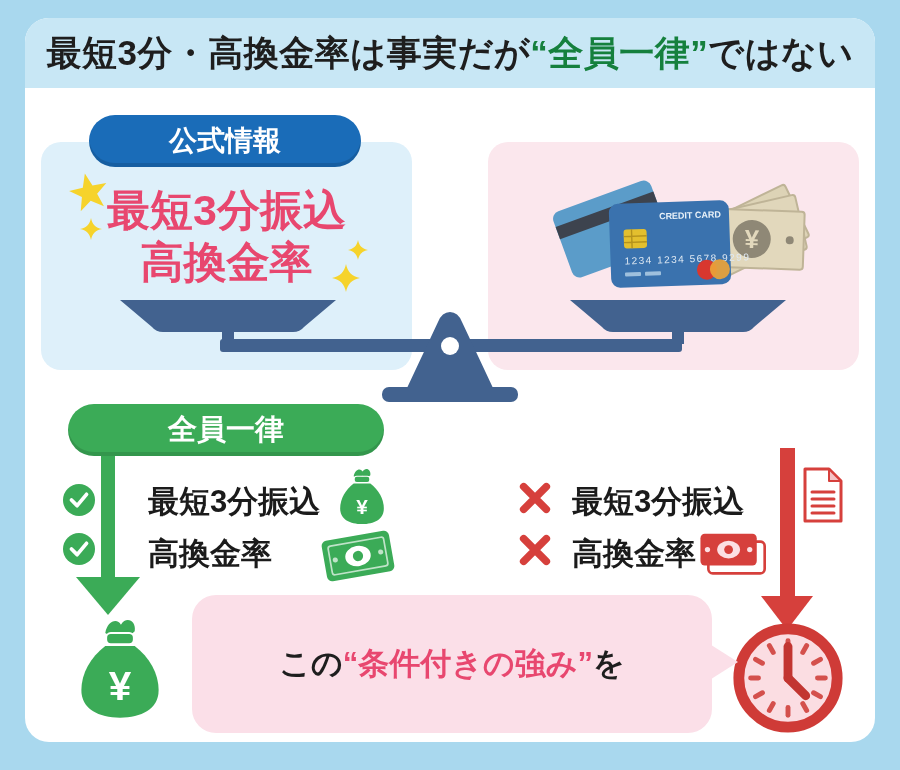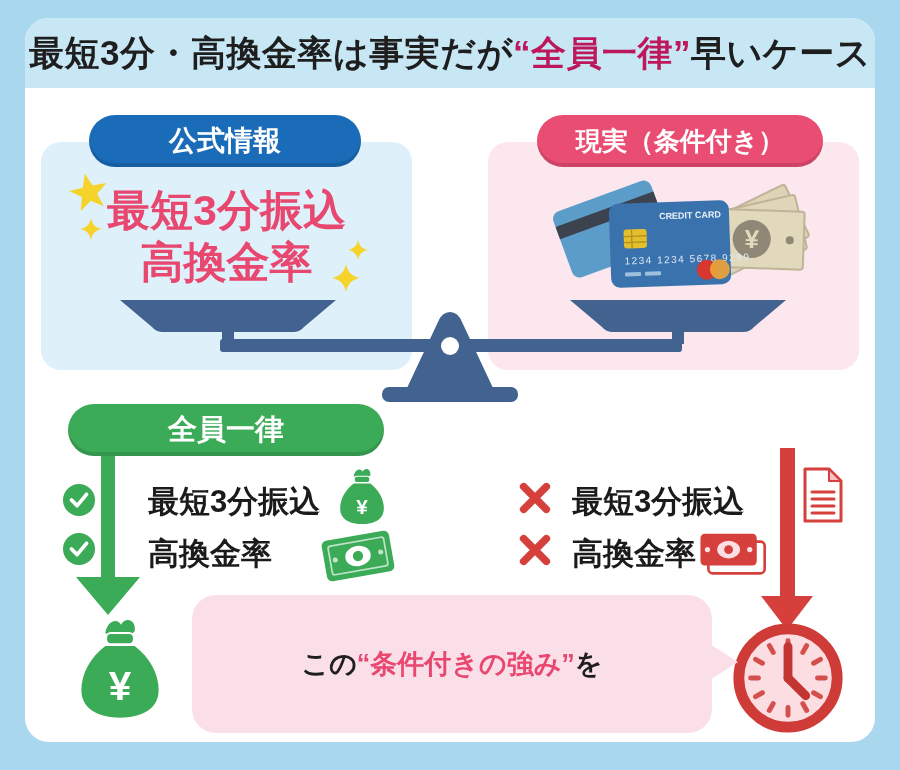--- a/index.html
+++ b/index.html
@@ -9,7 +9,7 @@
   .header-band{position:absolute;left:25px;top:18px;width:850px;height:70px;background:#c8e7f5;
                border-radius:24px 24px 0 0;display:flex;align-items:center;justify-content:center;}
   .title{font-size:35px;font-weight:900;letter-spacing:0.5px;white-space:nowrap;}
-  .title .hl{color:#be185d;}
+  .title .hl{color:#15803d;}
   .panel{position:absolute;border-radius:20px;}
   .panel-blue{left:41px;top:142px;width:371px;height:228px;background:#def0fa;}
   .panel-pink{left:488px;top:142px;width:371px;height:228px;background:#fbe7ed;}

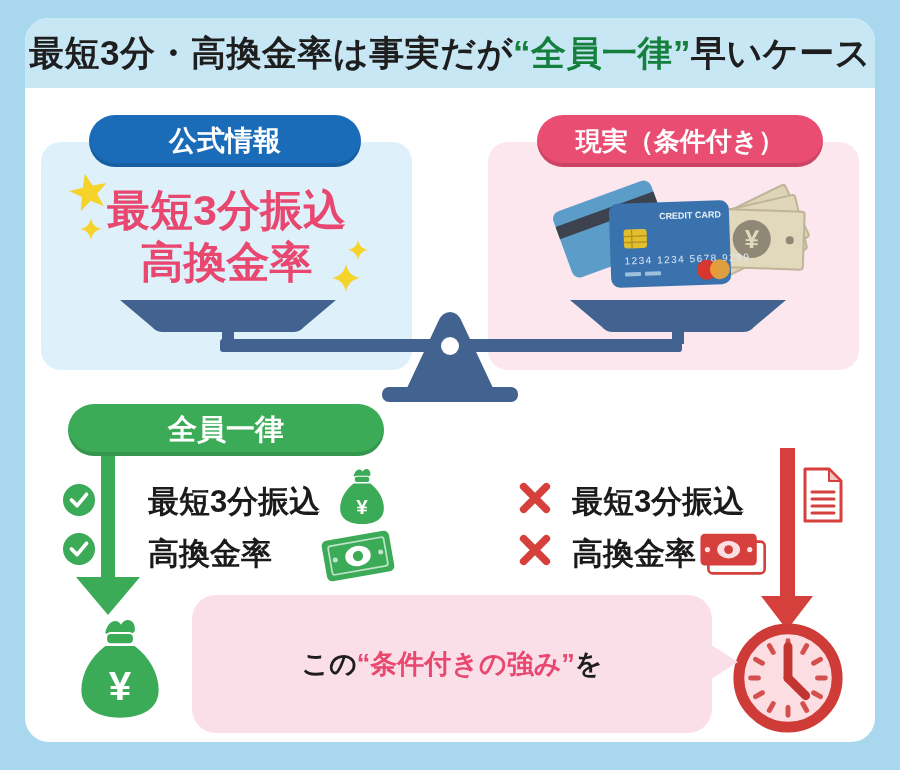--- a/index.html
+++ b/index.html
@@ -46,7 +46,7 @@
 
   <div class="header-band">
     <div class="title">
-      <span>最短3分・高換金率は事実だが</span><span class="hl">“全員一律”</span><span>早いケース</span>
+      <span>最短3分・高換金率は事実だが</span><span class="hl">“全員一律”</span><span>ではない</span>
     </div>
   </div>
 

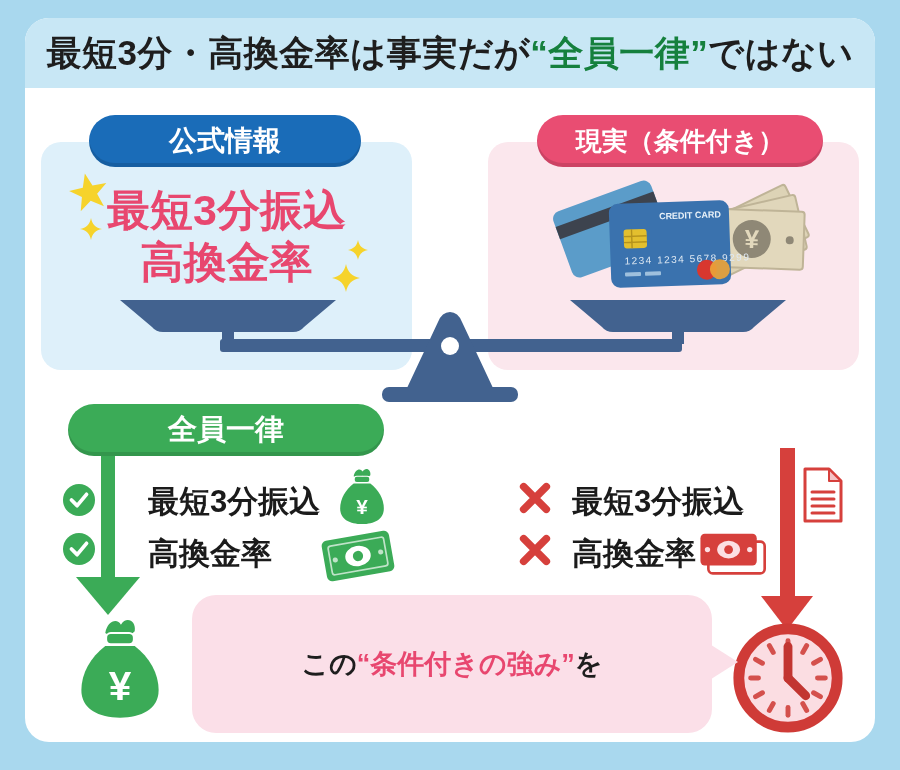--- a/index.html
+++ b/index.html
@@ -67,9 +67,6 @@
   <div class="pill pill-blue">
     <span>公式情報</span>
   </div>
-  <div class="pill pill-pink">
-    <span>現実（条件付き）</span>
-  </div>
 
   <div class="claim">
     <div>最短3分振込</div>

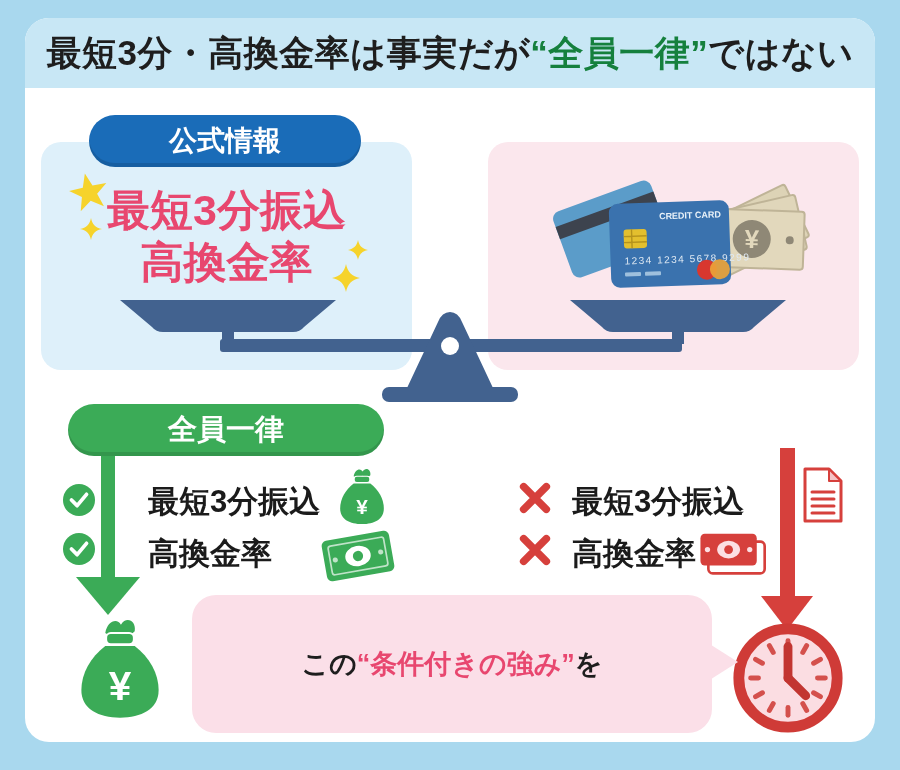--- a/index.html
+++ b/index.html
@@ -35,7 +35,7 @@
           border-radius:24px;display:flex;flex-direction:column;align-items:center;justify-content:center;z-index:4;}
   .bubble-tail{position:absolute;left:708px;top:643px;width:0;height:0;border-top:19px solid transparent;
                border-bottom:19px solid transparent;border-left:30px solid #fbdfe8;z-index:4;}
-  .bubble .line{font-size:27px;font-weight:900;line-height:1.35;white-space:nowrap;}
+  .bubble .line{font-size:31px;font-weight:900;line-height:1.35;white-space:nowrap;}
   .bubble .hl{color:#e8476f;}
 </style>
 </head>

